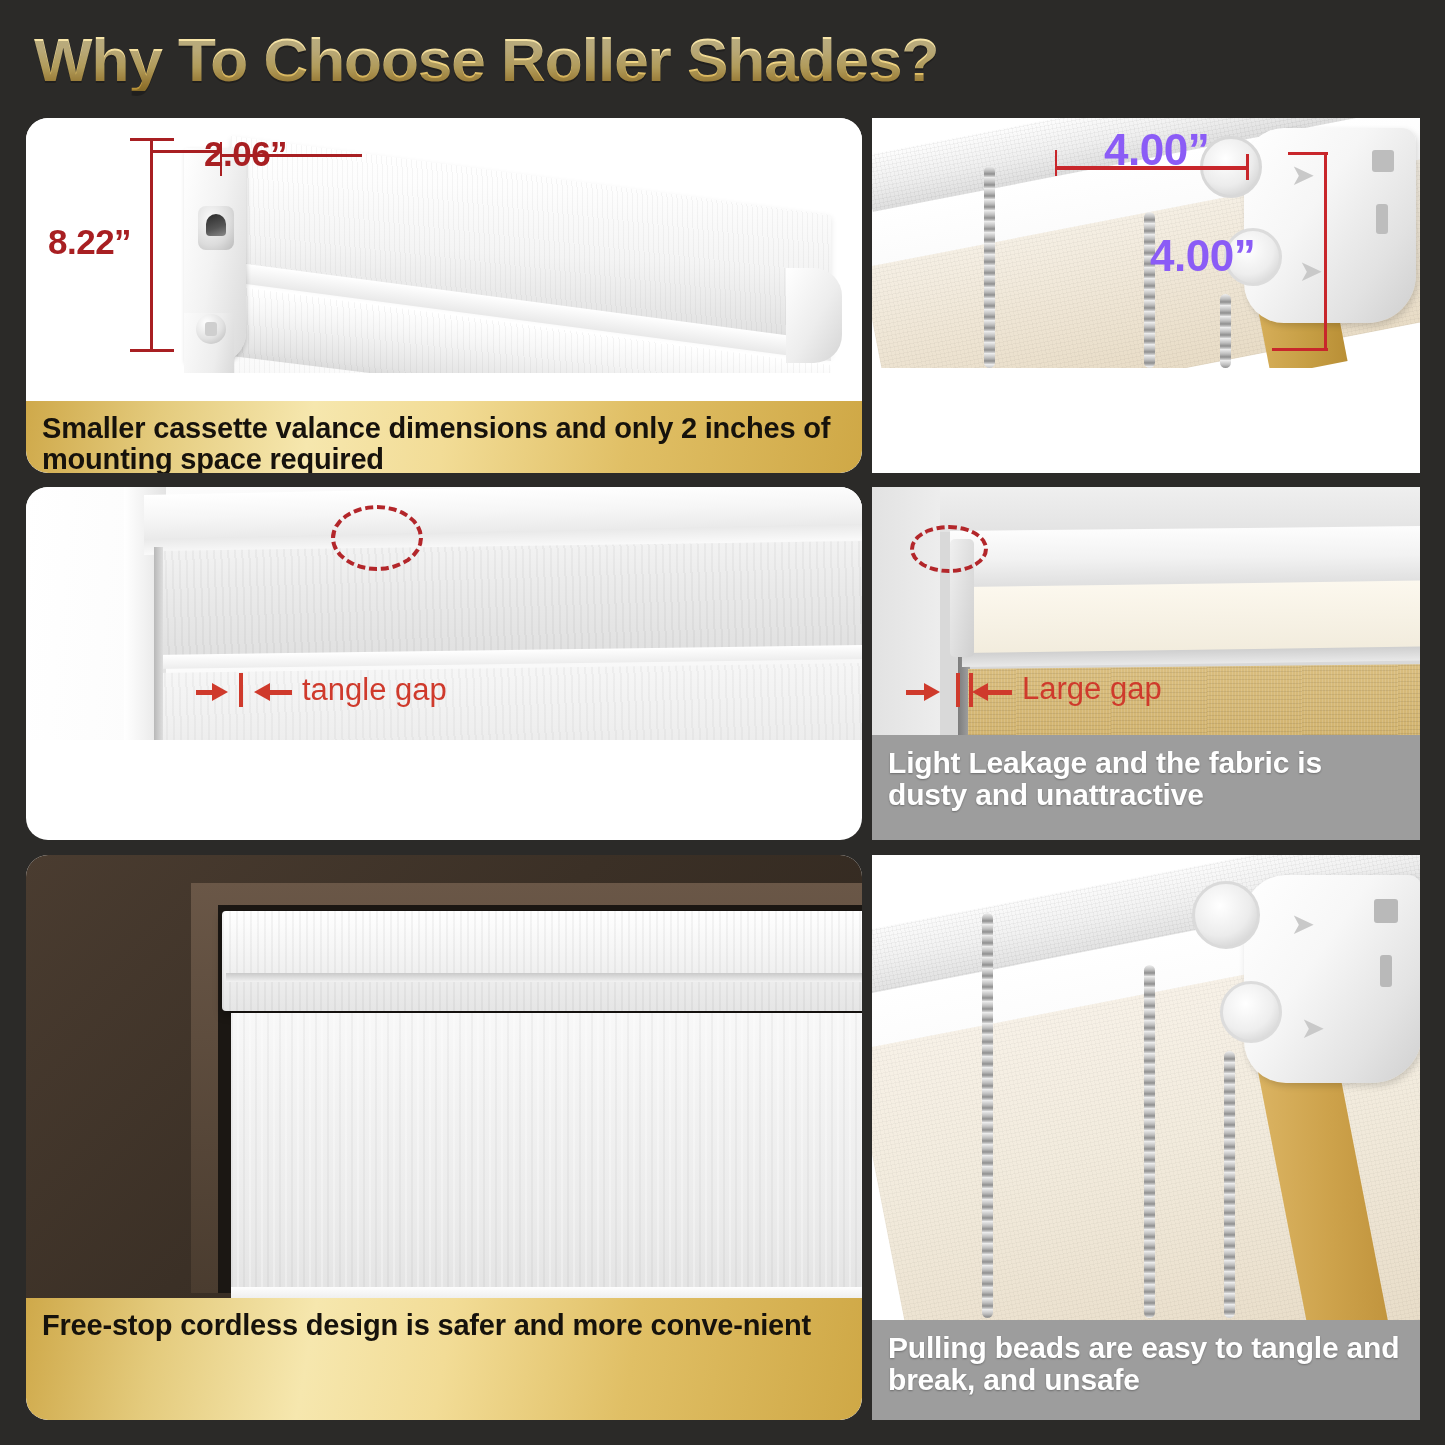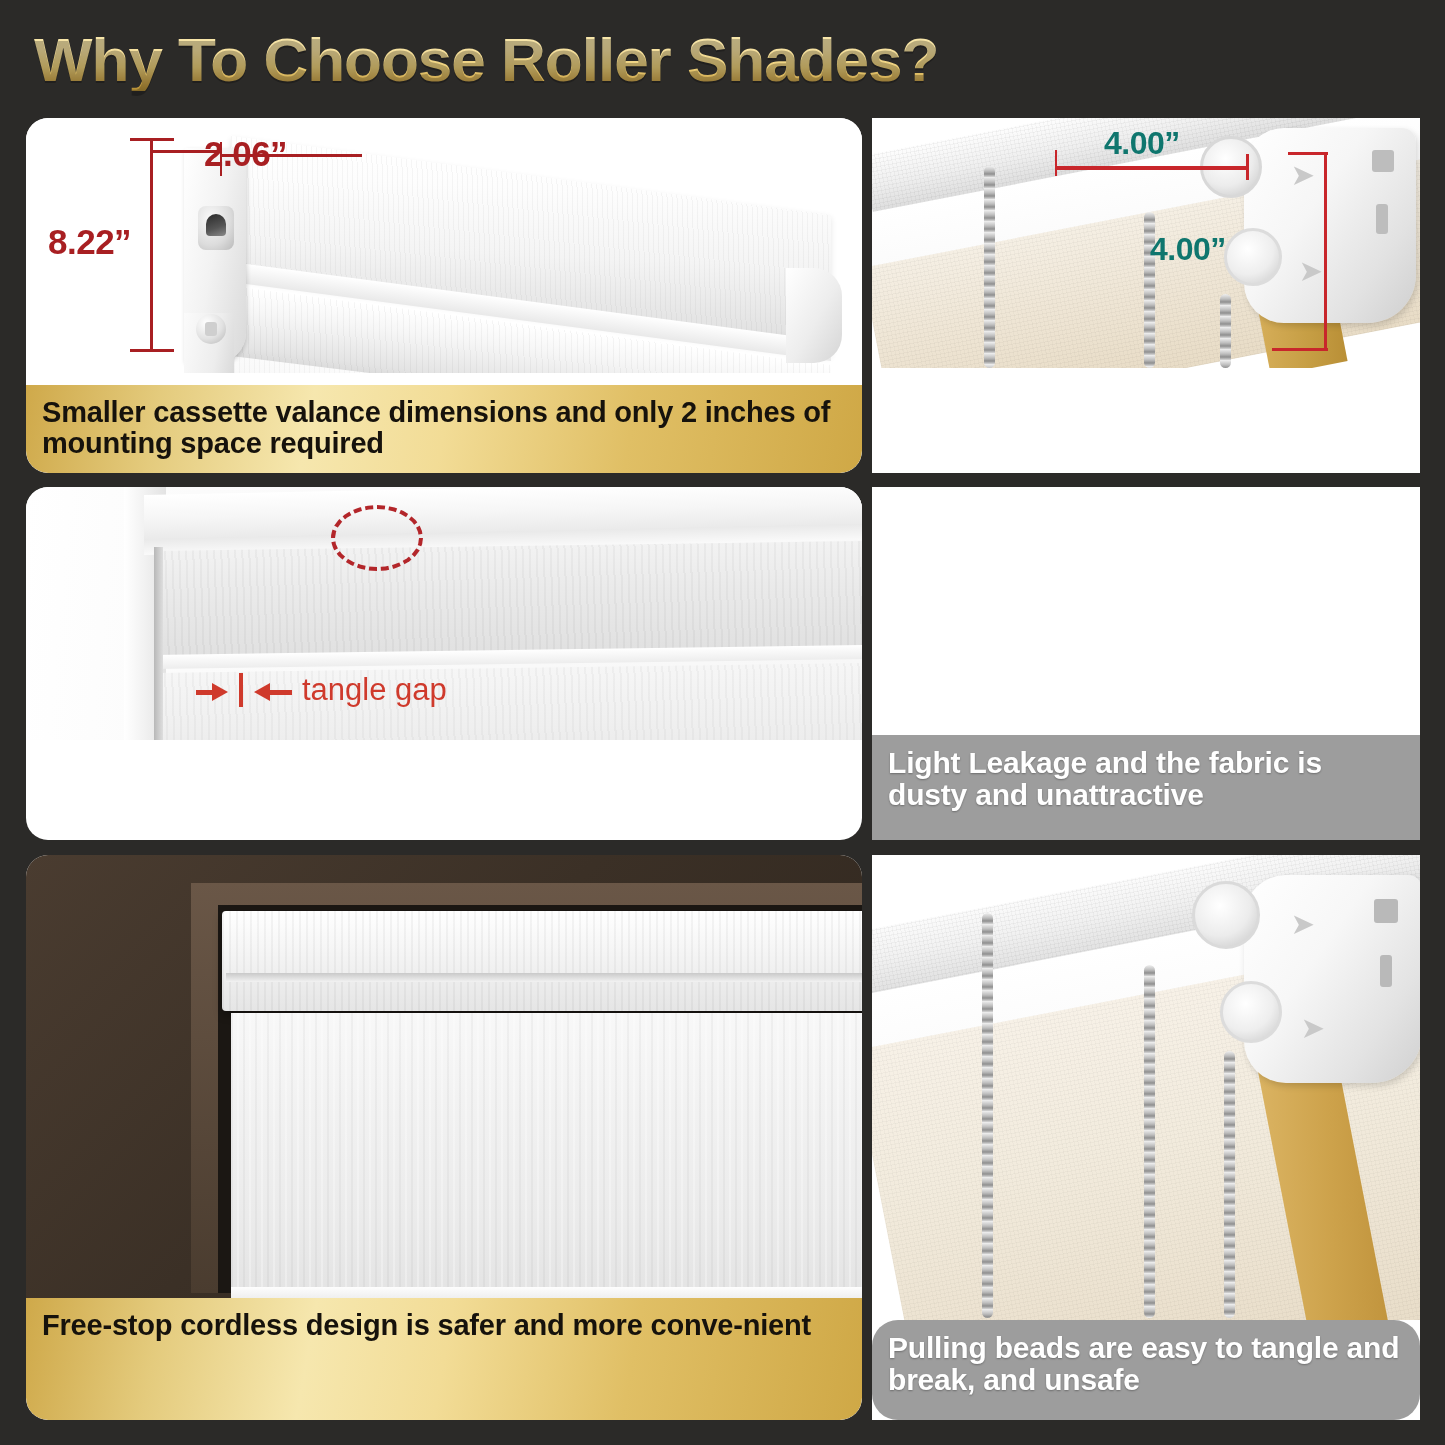--- a/index.html
+++ b/index.html
@@ -113,7 +113,7 @@
     white-space: nowrap;
     z-index: 7;
   }
-  .dim.big { font-size: 32px; color: #0f766e; }
+  .dim.big { font-size: 44px; color: #8b5cf6; }
   .line { position: absolute; background: #a81f22; z-index: 6; }
   .line.red2 { background: #c8262b; }
 

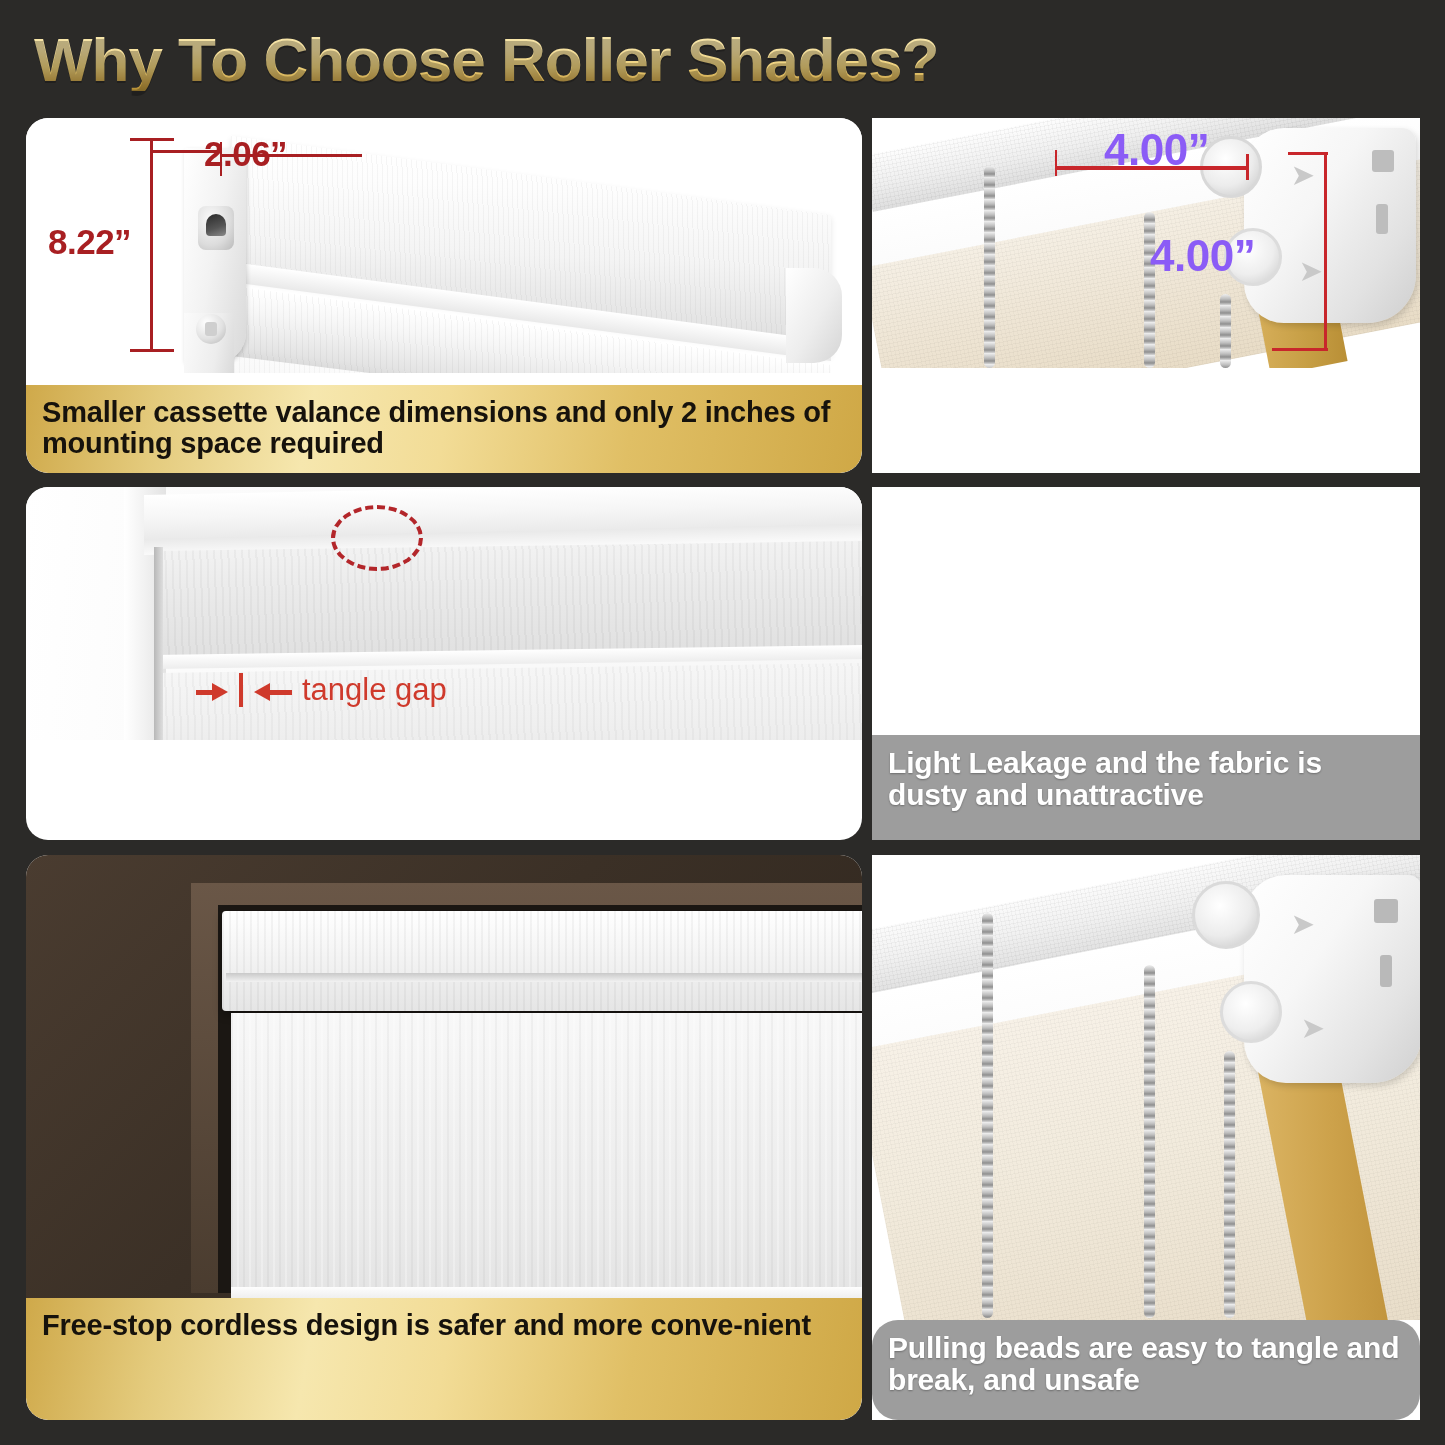--- a/index.html
+++ b/index.html
@@ -98,7 +98,7 @@
     font-size: 30px;
   }
 
-  .cap-h-gold { height: 88px; }
+  .cap-h-gold { height: 72px; }
   .cap-h-gold3 { height: 122px; margin-top: 32px; }
   .cap-h-gray { height: 105px; }
   .cap-h-gray3 { height: 100px; border-radius: 26px; }

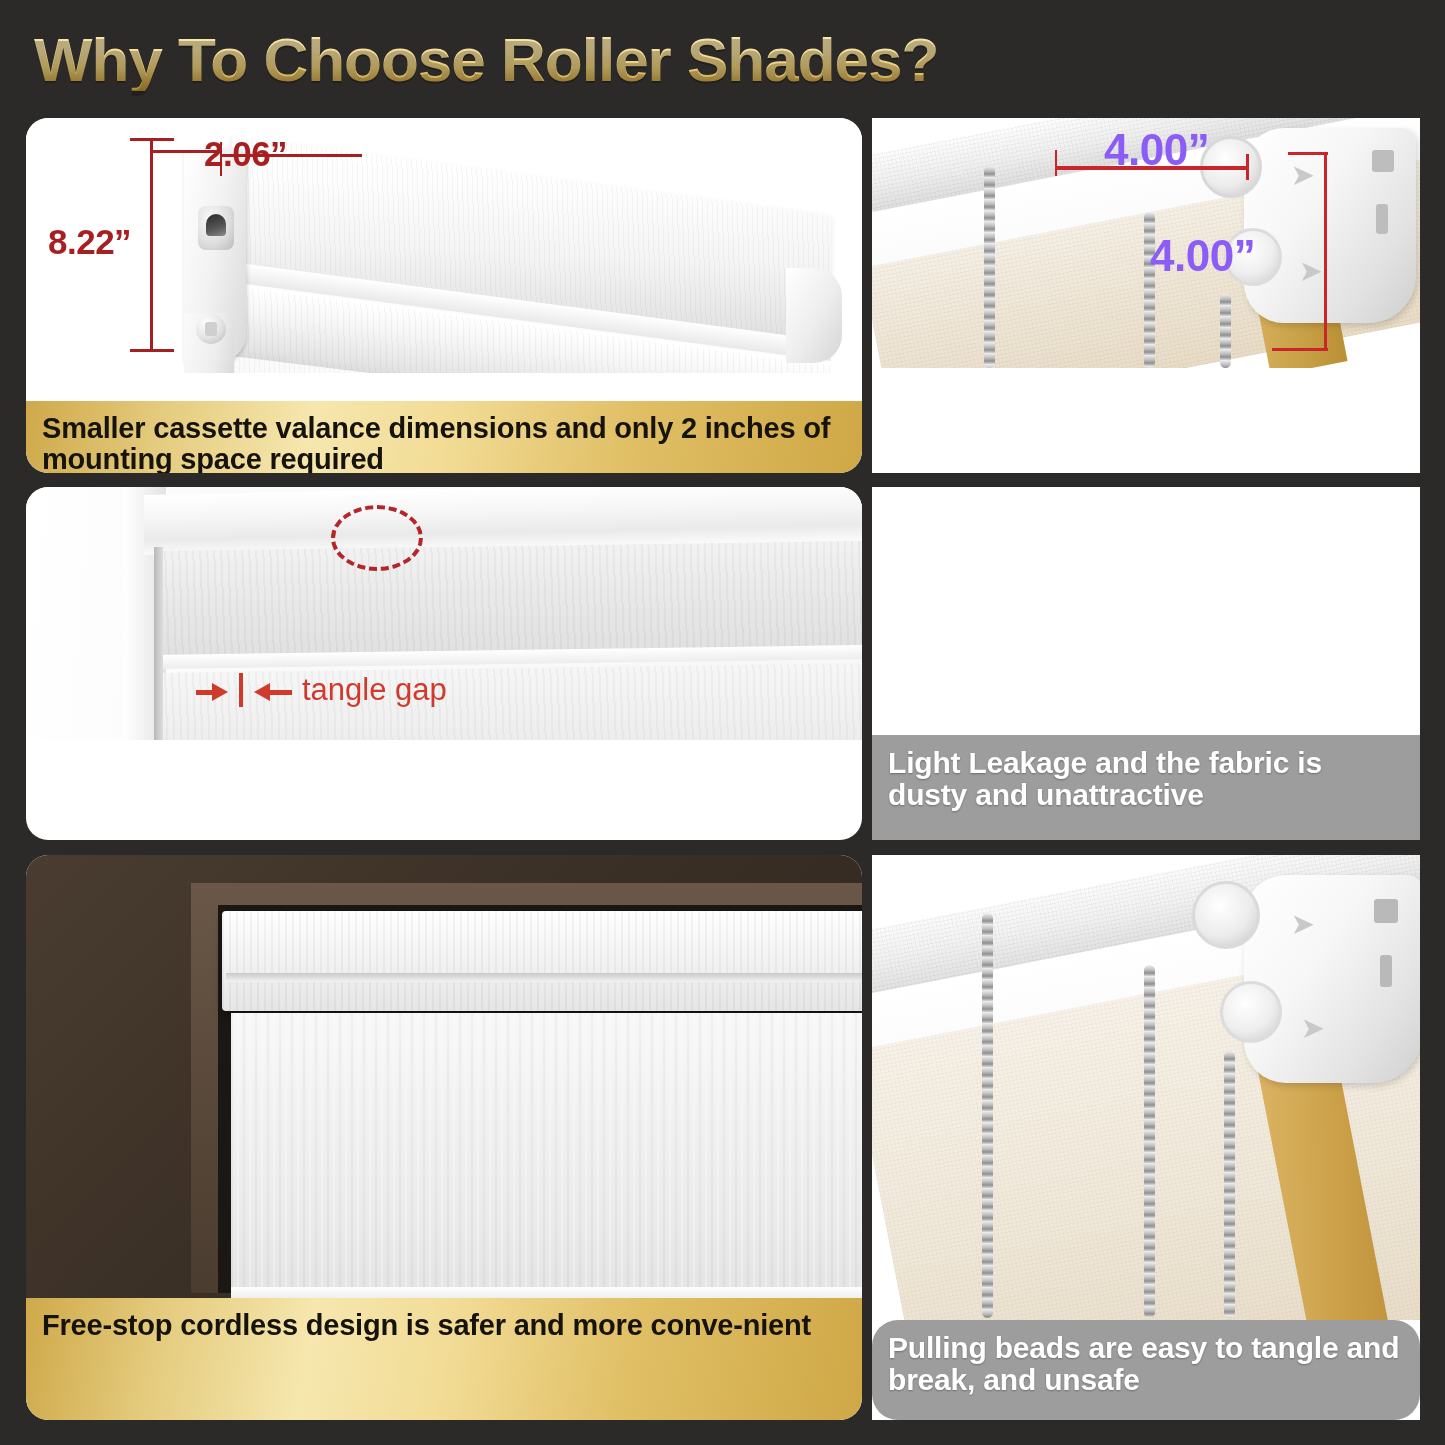--- a/index.html
+++ b/index.html
@@ -586,6 +586,27 @@
 </div>
 
 <div class="panel right row2" id="p4">
+  <div class="photo" style="height:248px">
+    <div class="bg"></div>
+    <div class="wall"></div>
+    <div class="wall-left"></div>
+    <div class="gap-dark"></div>
+    <div class="head-rail"></div>
+    <div class="head-rail2"></div>
+    <div class="under-rail"></div>
+    <div class="tan-fabric"></div>
+    <div class="bracket-sm"></div>
+
+    <div class="dash-ellipse" style="left:38px; top:38px; width:78px; height:48px;"></div>
+
+    <div class="arrow-r" style="left:52px; top:196px;"></div>
+    <div class="stem" style="left:34px; top:203px; width:22px;"></div>
+    <div class="arrow-l" style="left:100px; top:196px;"></div>
+    <div class="stem" style="left:116px; top:203px; width:24px;"></div>
+    <div class="line" style="left:84px; top:186px; width:4px; height:34px; background:#cf3a2c;"></div>
+    <div class="line" style="left:97px; top:186px; width:4px; height:34px; background:#cf3a2c;"></div>
+    <div class="gap-label" style="left:150px; top:184px;">Large gap</div>
+  </div>
 
   <div class="caption gray cap-h-gray">
     <div class="caption-text">Light Leakage and the fabric is dusty and unattractive</div>

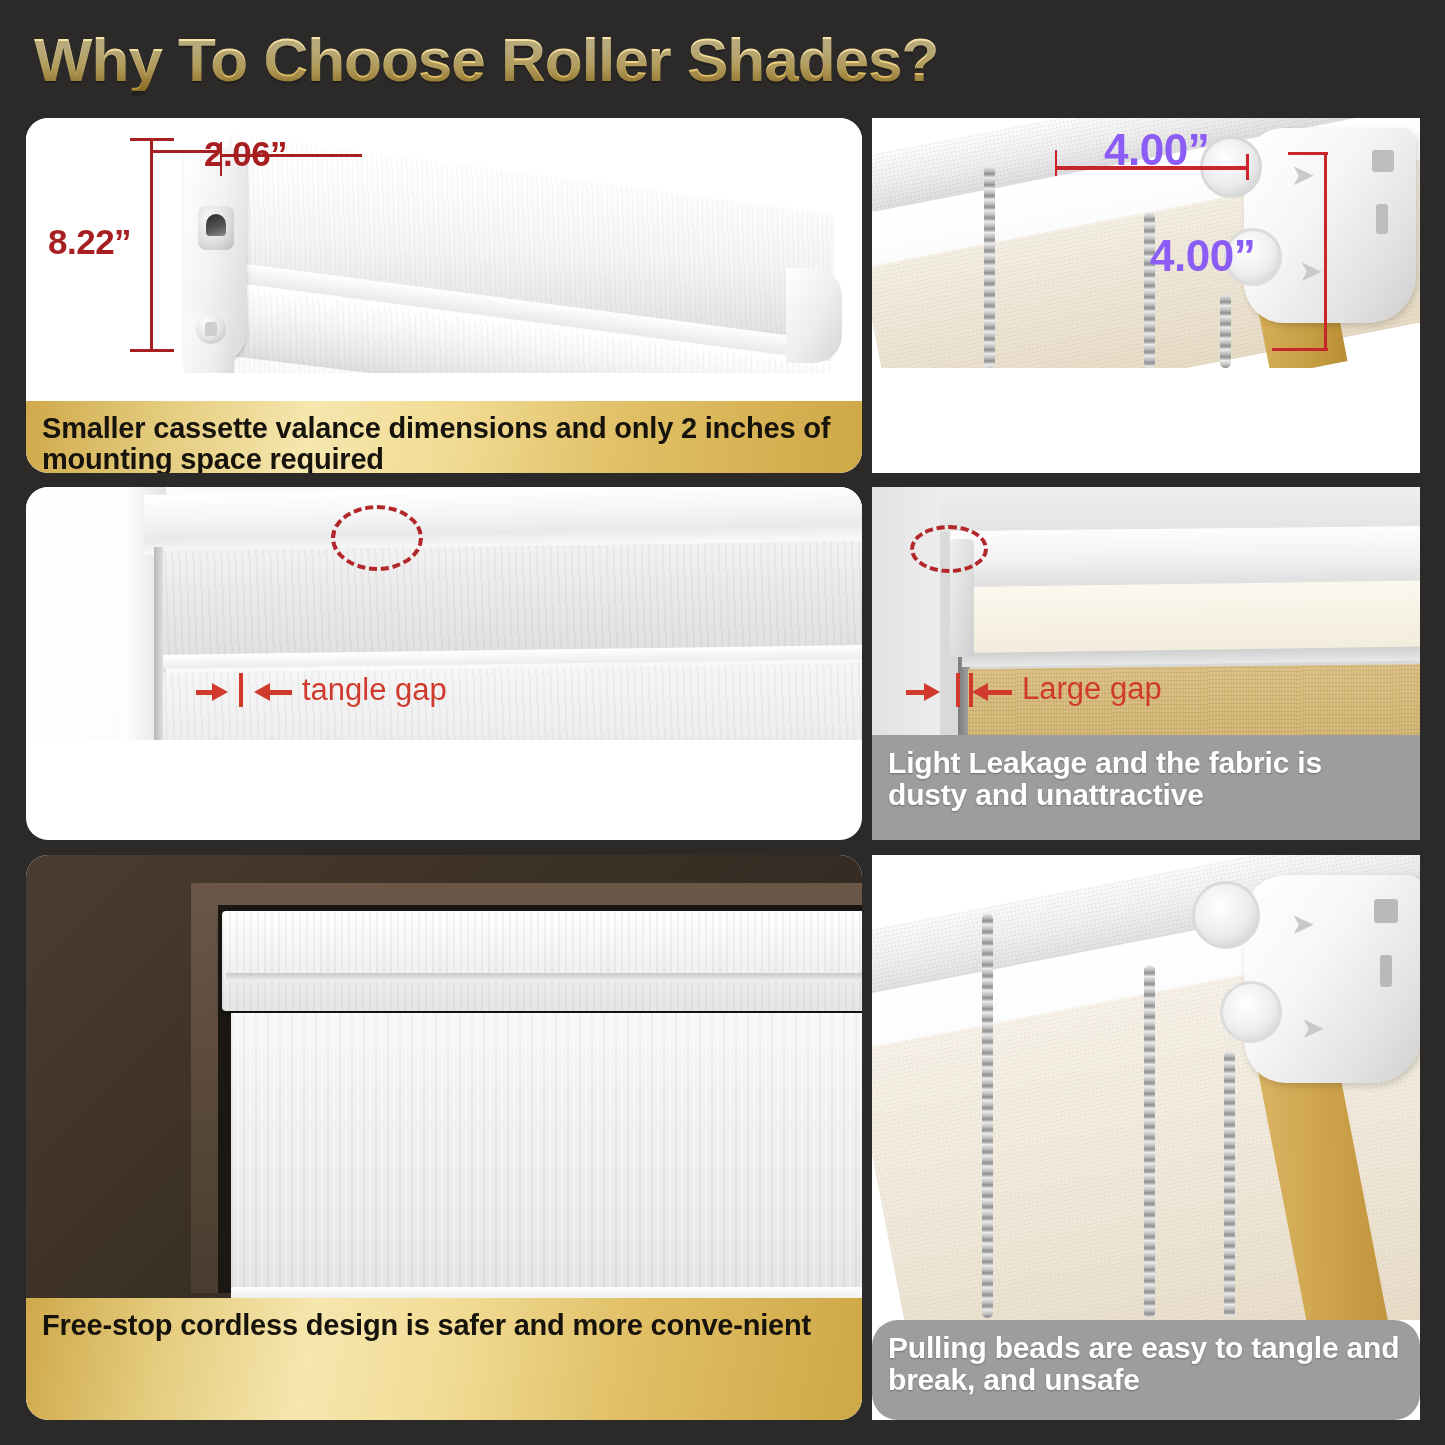--- a/index.html
+++ b/index.html
@@ -101,7 +101,7 @@
   .cap-h-gold { height: 72px; }
   .cap-h-gold3 { height: 122px; margin-top: 32px; }
   .cap-h-gray { height: 105px; }
-  .cap-h-gray3 { height: 100px; border-radius: 26px; }
+  .cap-h-gray3 { height: 100px; }
 
   
   .dim {

